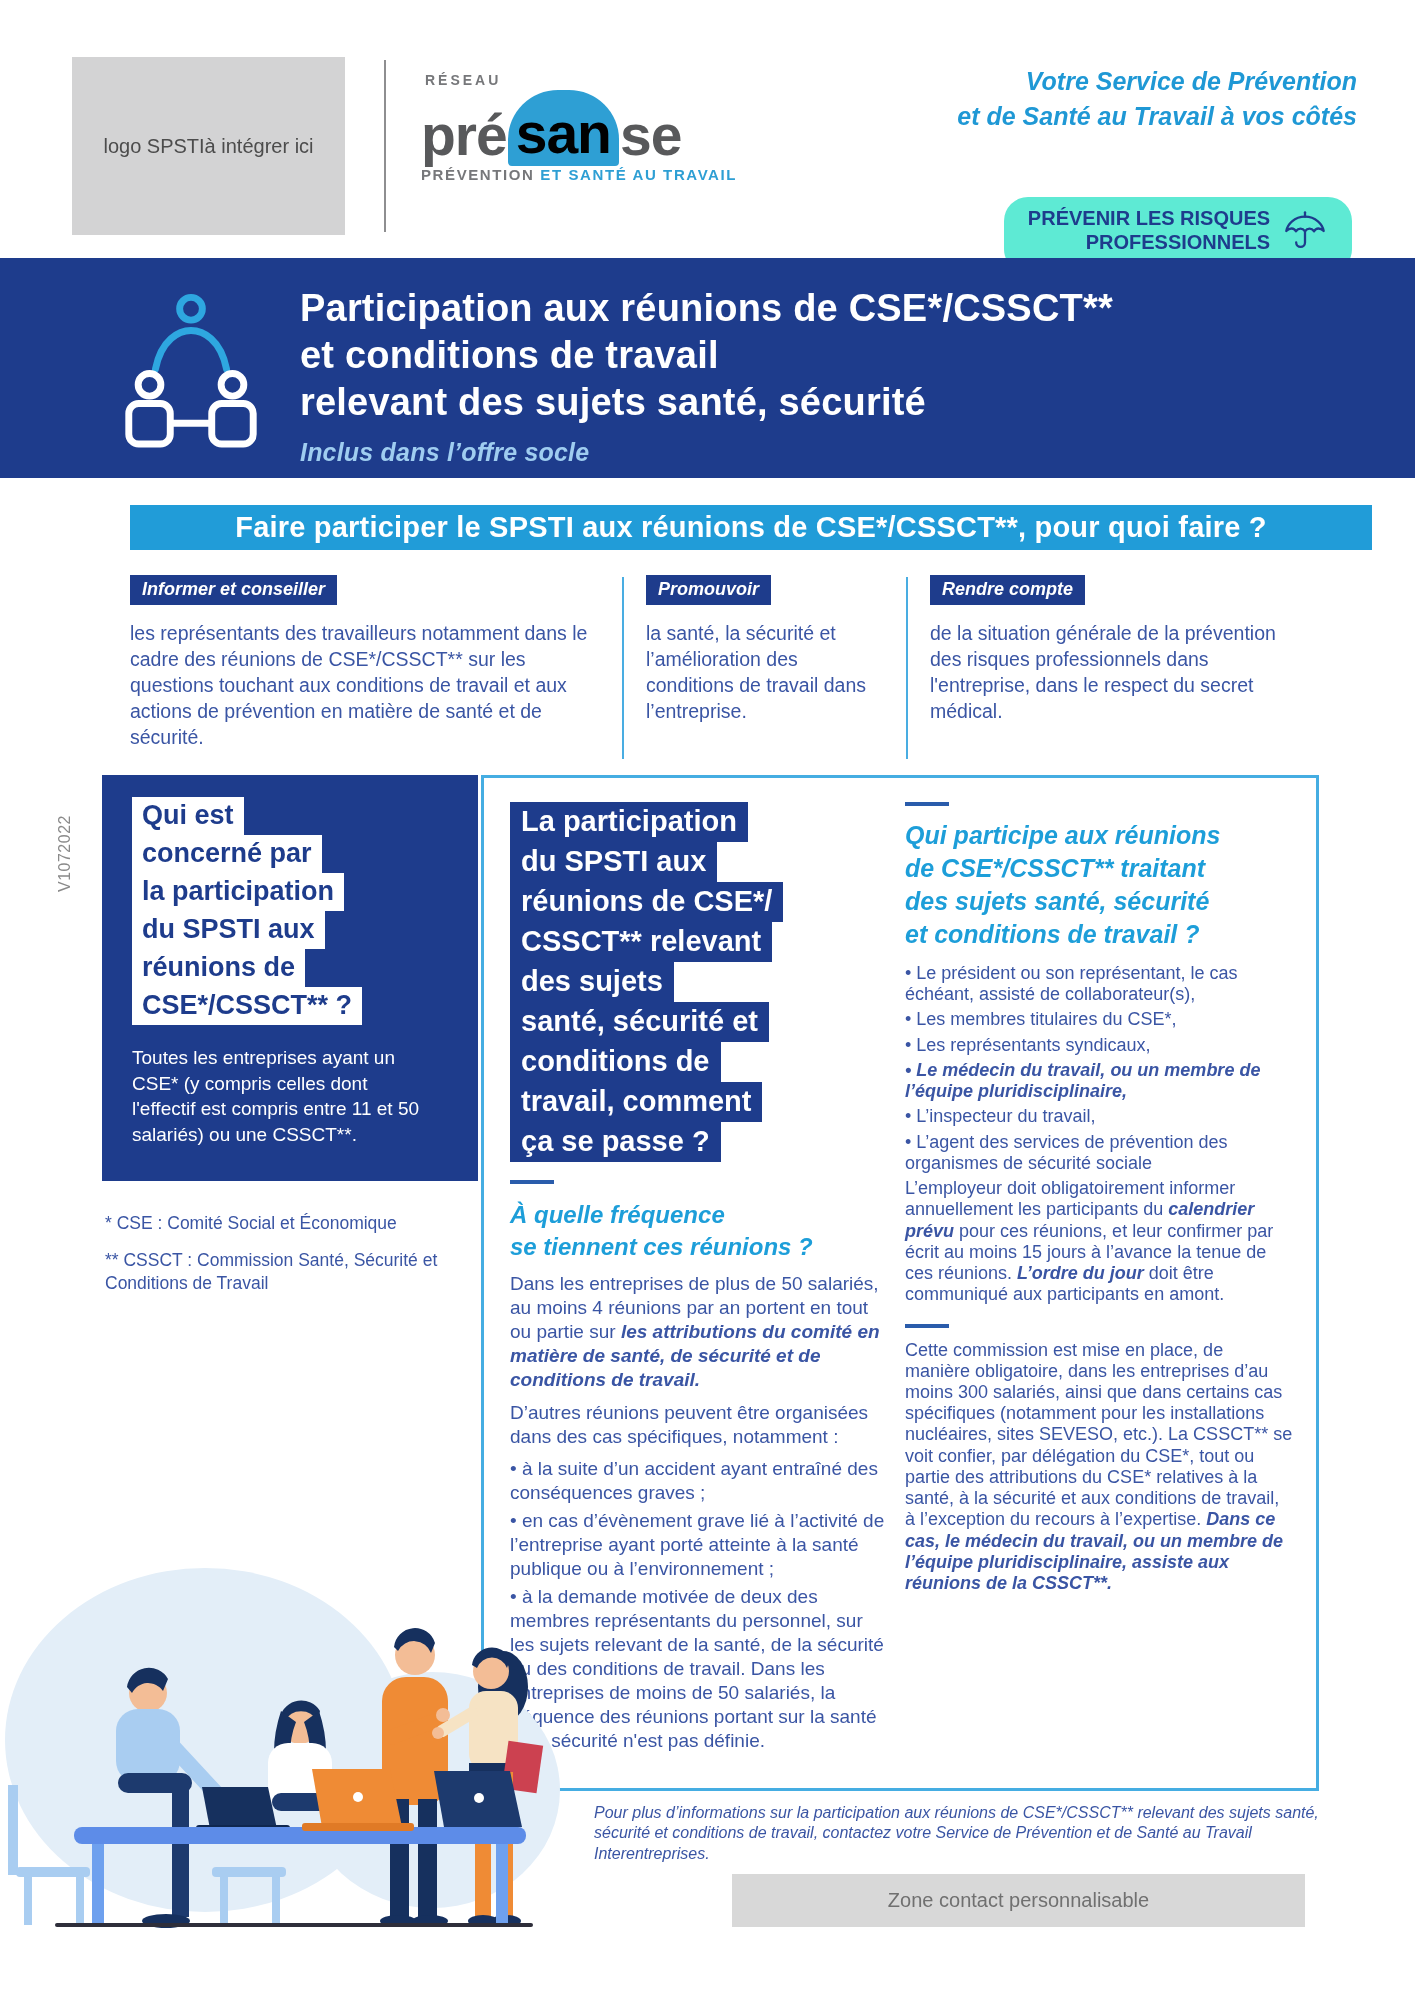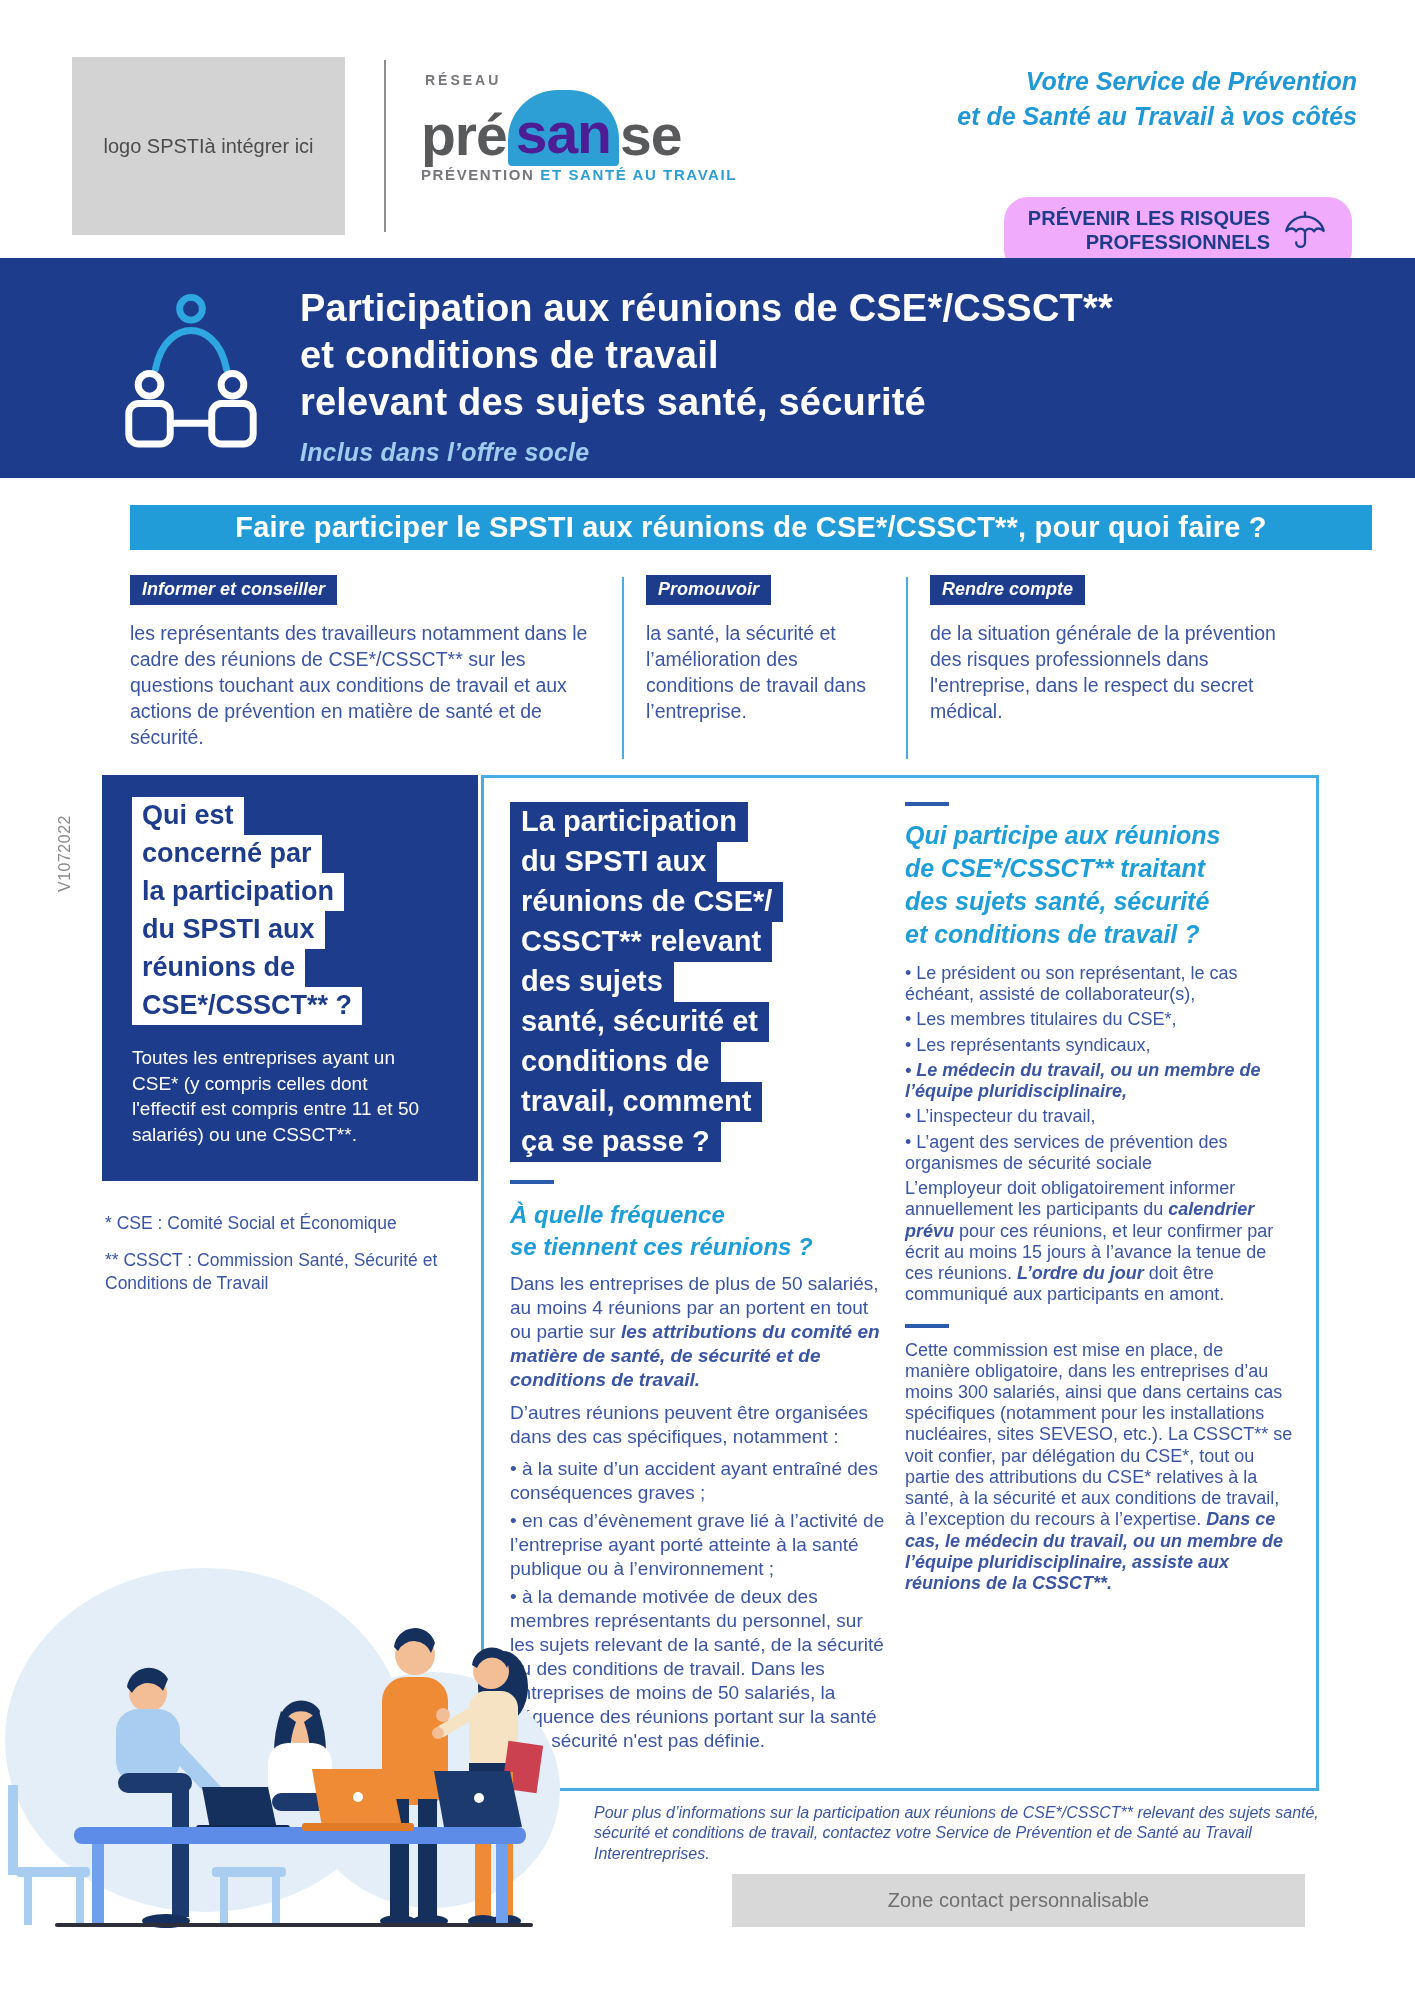--- a/index.html
+++ b/index.html
@@ -15,7 +15,7 @@
   .brand { position:absolute; left:421px; top:72px; }
   .brand-reseau { color:#76777a; font-size:14px; font-weight:bold; letter-spacing:3px; margin-left:4px; }
   .brand-name { font-size:57px; font-weight:bold; color:#58595b; letter-spacing:-1px; line-height:1.05; margin-top:2px; display:flex; align-items:flex-end; }
-  .brand-san { display:inline-block; background:#2e9fd4; color:#4c1d95; padding:14px 8px 2px;
+  .brand-san { display:inline-block; background:#2e9fd4; color:#000000; padding:14px 8px 2px;
     border-radius:45% 45% 4px 4px / 65% 65% 4px 4px; margin:0 1px; }
   .brand-base { font-size:15px; font-weight:bold; letter-spacing:1.6px; }
   .brand-base .g { color:#76777a; } .brand-base .b { color:#2e9fd4; }

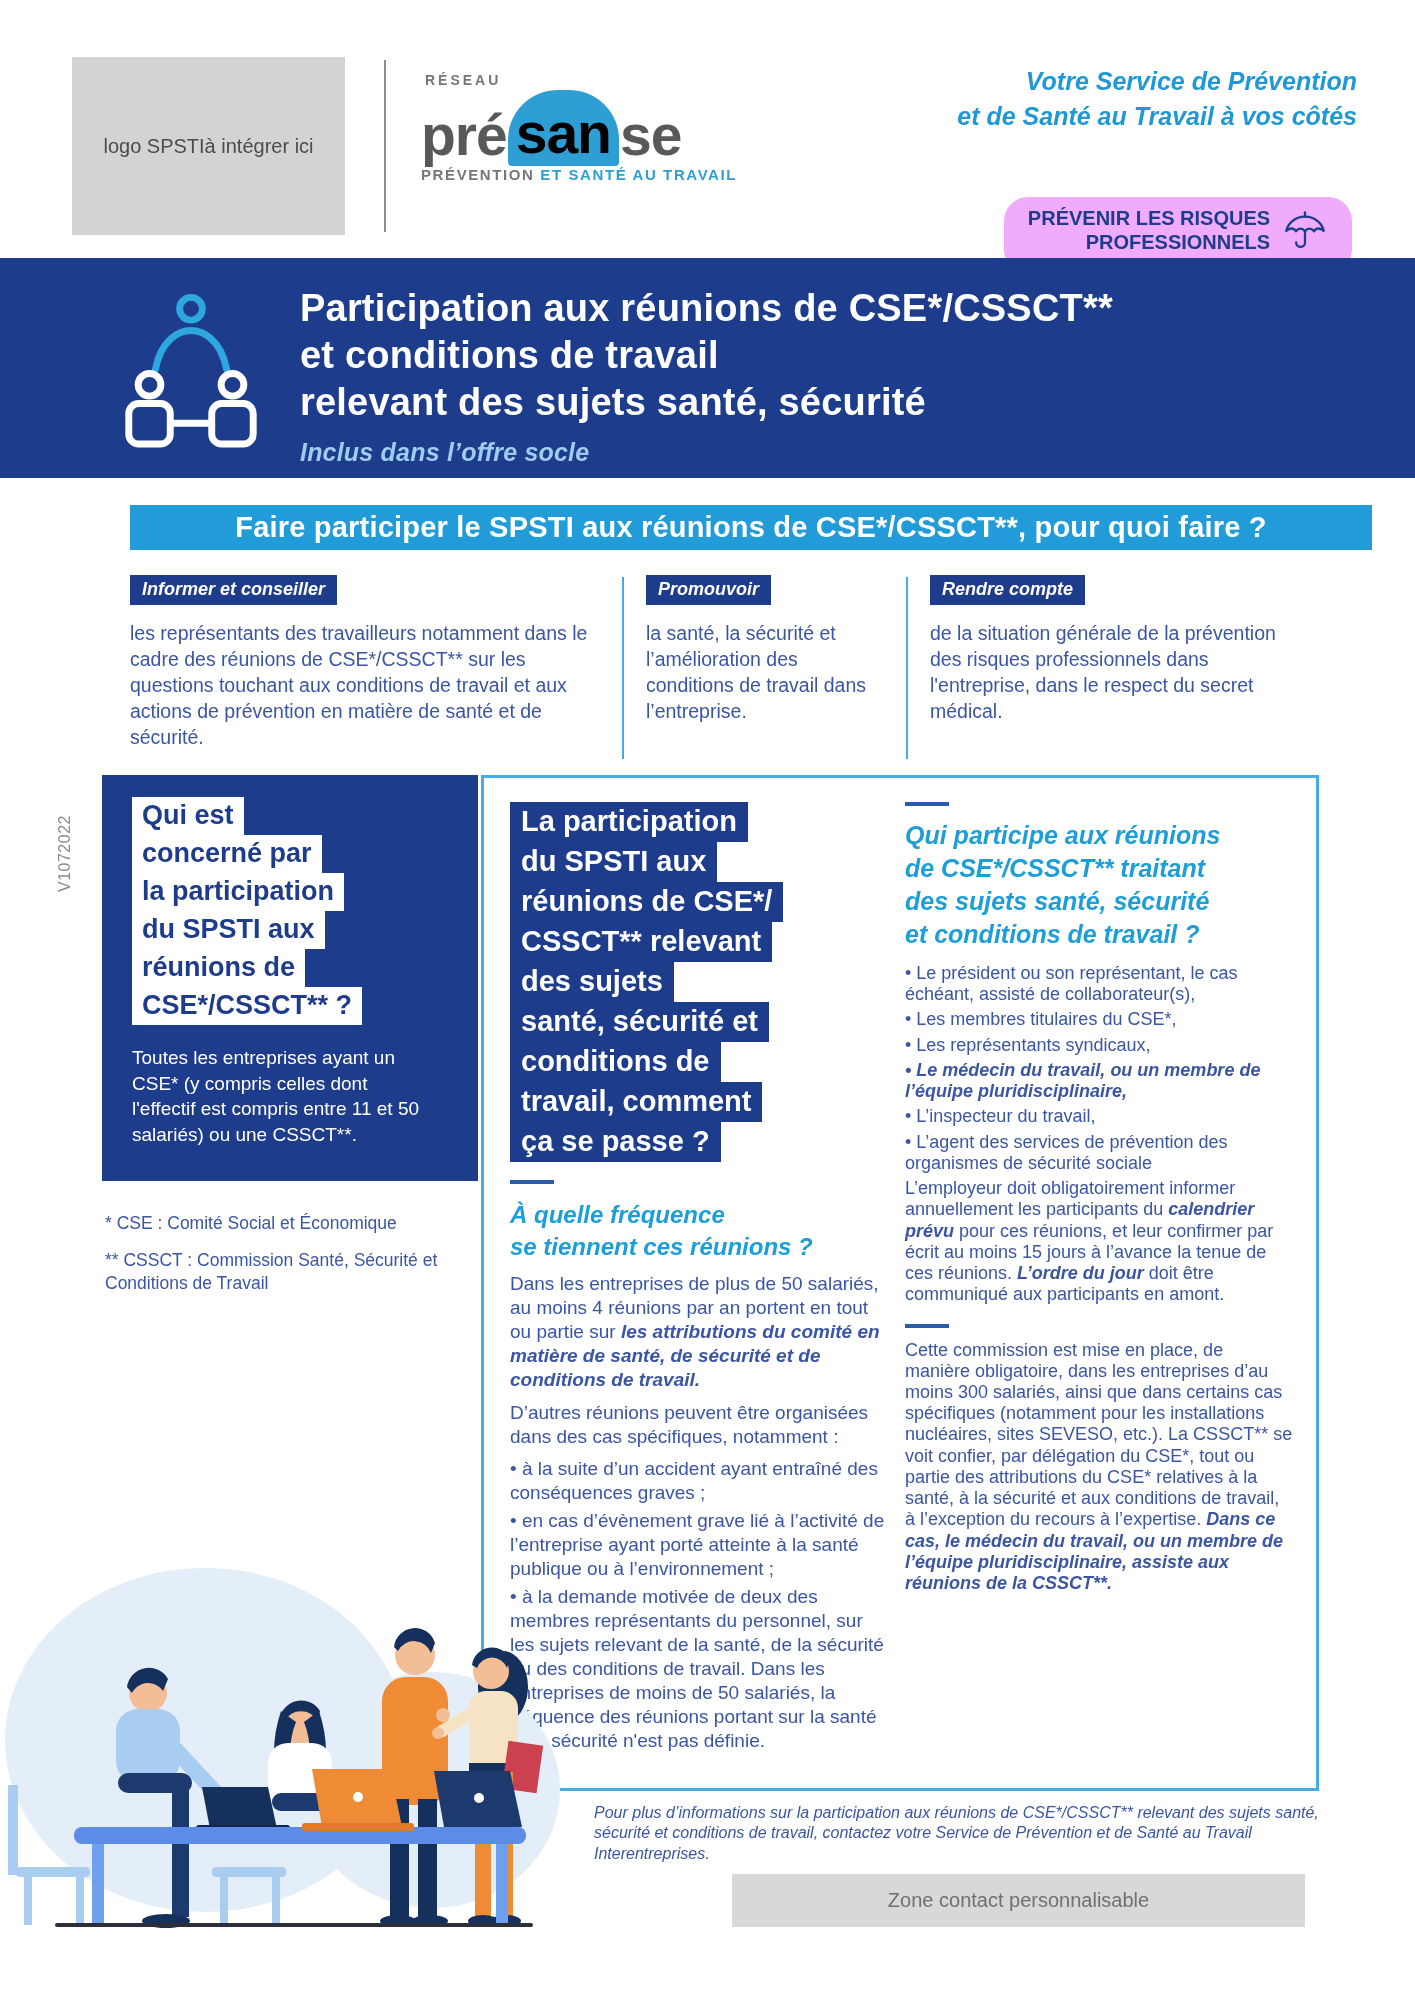--- a/index.html
+++ b/index.html
@@ -21,7 +21,7 @@
   .brand-base .g { color:#76777a; } .brand-base .b { color:#2e9fd4; }
   .tagline { position:absolute; right:58px; top:64px; text-align:right;
     color:#1f98d5; font-size:25px; font-weight:bold; font-style:italic; line-height:1.38; }
-  .badge { position:absolute; left:1004px; top:197px; width:348px; height:76px; background:#f0abfc;
+  .badge { position:absolute; left:1004px; top:197px; width:348px; height:76px; background:#5eead4;
     border-radius:24px; display:flex; align-items:flex-start; justify-content:center; gap:12px; padding-top:9px; z-index:1; }
   .badge-text { color:#1e3c8c; font-weight:bold; font-size:20px; line-height:1.22; text-align:right; }
   .badge svg { margin-top:2px; }

